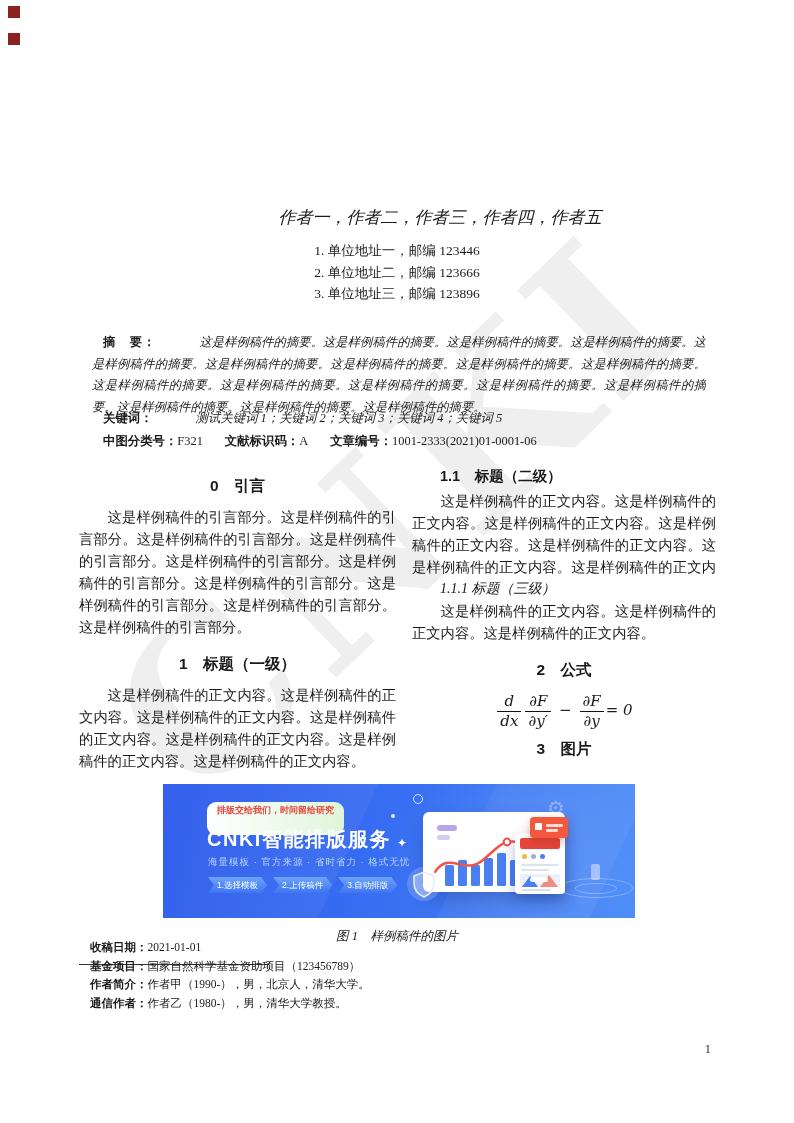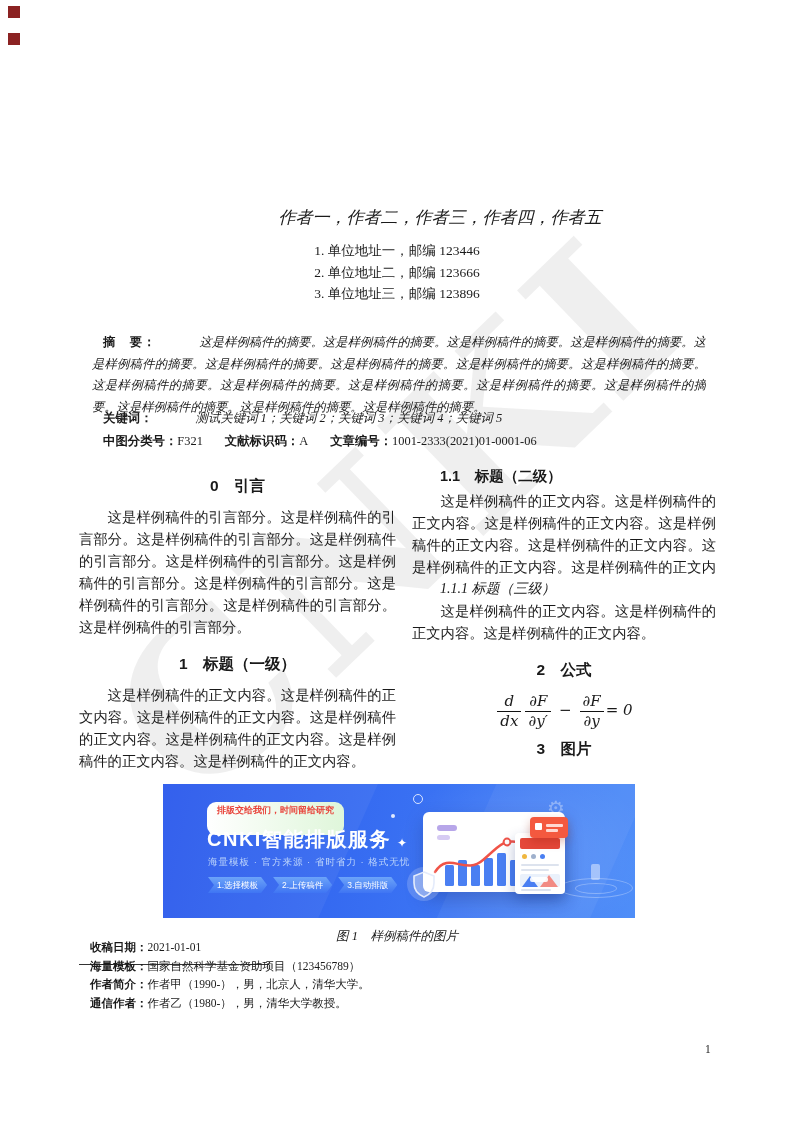--- a/index.html
+++ b/index.html
@@ -233,7 +233,7 @@
 
   <div class="abs footnotes">
     <div><span class="lbl">收稿日期：</span><span>2021-01-01</span></div>
-    <div><span class="lbl">海量模板：</span><span>国家自然科学基金资助项目（123456789）</span></div>
+    <div><span class="lbl">基金项目：</span><span>国家自然科学基金资助项目（123456789）</span></div>
     <div><span class="lbl">作者简介：</span><span>作者甲（1990-），男，北京人，清华大学。</span></div>
     <div><span class="lbl">通信作者：</span><span>作者乙（1980-），男，清华大学教授。</span></div>
   </div>

